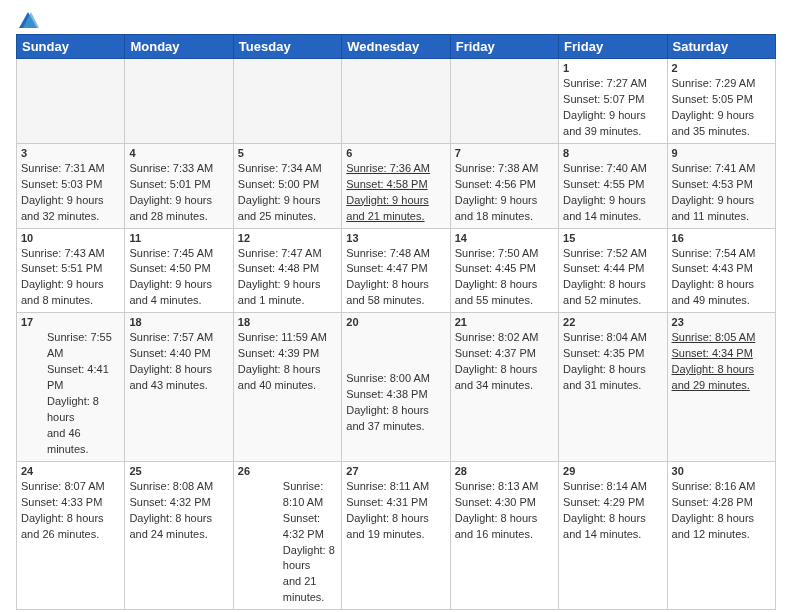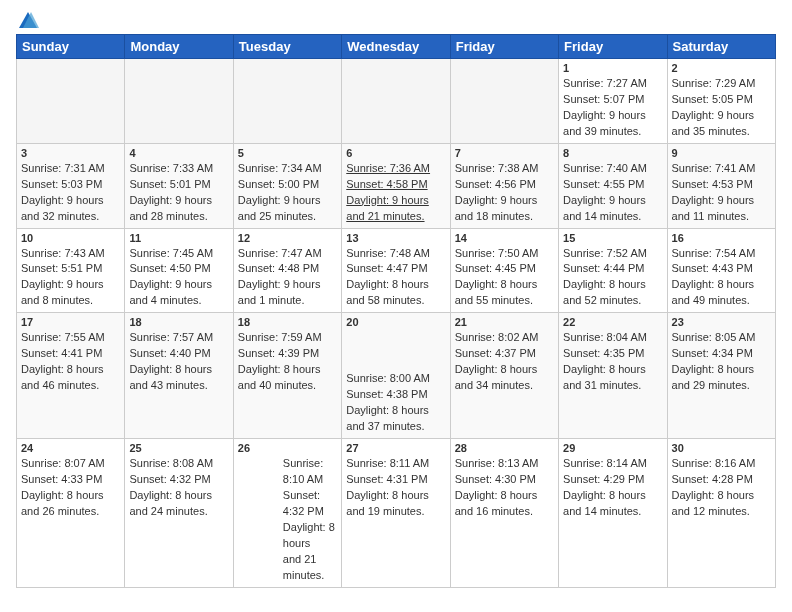--- a/index.html
+++ b/index.html
@@ -243,7 +243,7 @@
         <tr>
           <td>
             <span class="day-number">17</span>
-            <div class="day-info" style="white-space: pre-line;">Sunrise: 7:55 AM
+            <div class="day-info" style="white-space: pre-line; margin-left: 26px;">Sunrise: 7:55 AM
 Sunset: 4:41 PM
 Daylight: 8 hours
 and 46 minutes.</div>

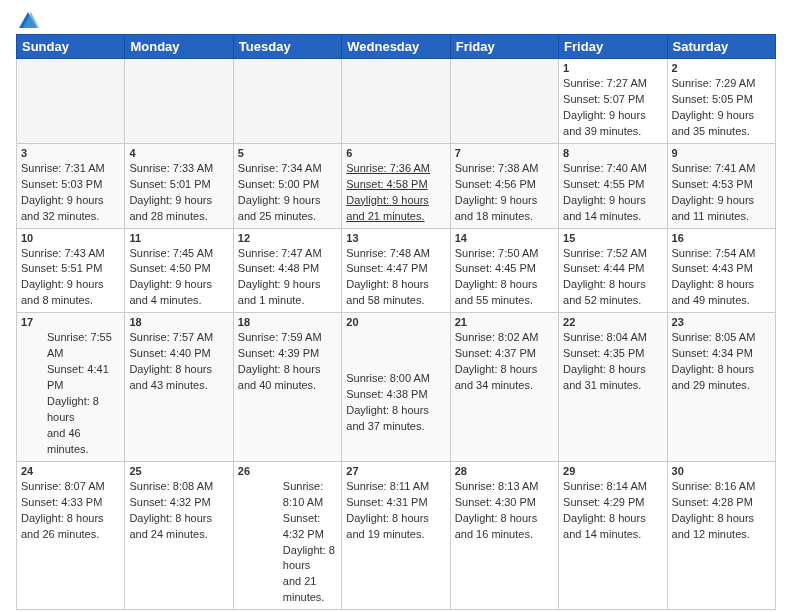--- a/index.html
+++ b/index.html
@@ -257,7 +257,7 @@
           </td>
           <td>
             <span class="day-number">18</span>
-            <div class="day-info" style="white-space: pre-line;">Sunrise: 7:59 AM
+            <div class="day-info" style="white-space: pre-line;">Sunrise: 11:59 AM
 Sunset: 4:39 PM
 Daylight: 8 hours
 and 40 minutes.</div>

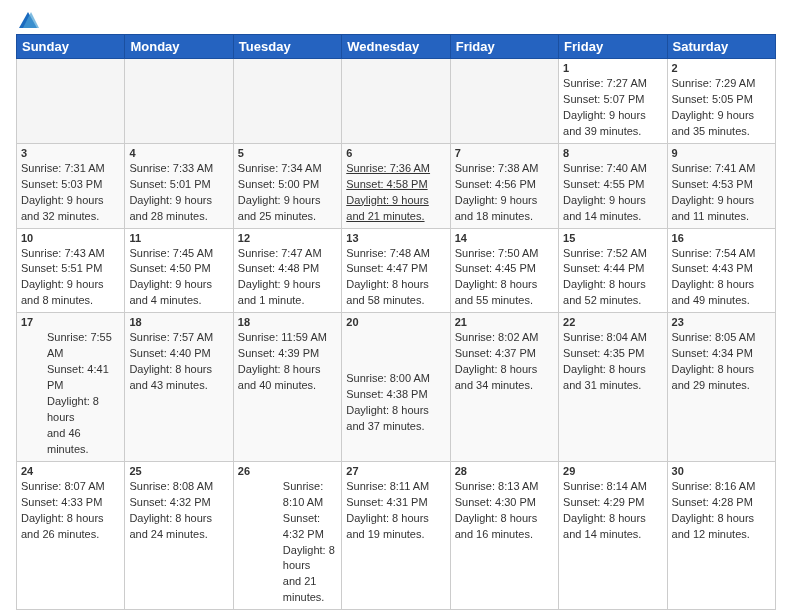--- a/index.html
+++ b/index.html
@@ -285,7 +285,7 @@
           </td>
           <td>
             <span class="day-number">23</span>
-            <div class="day-info" style="white-space: pre-line;">Sunrise: 8:05 AM
+            <div class="day-info" style="white-space: pre-line; text-decoration: underline;">Sunrise: 8:05 AM
 Sunset: 4:34 PM
 Daylight: 8 hours
 and 29 minutes.</div>

